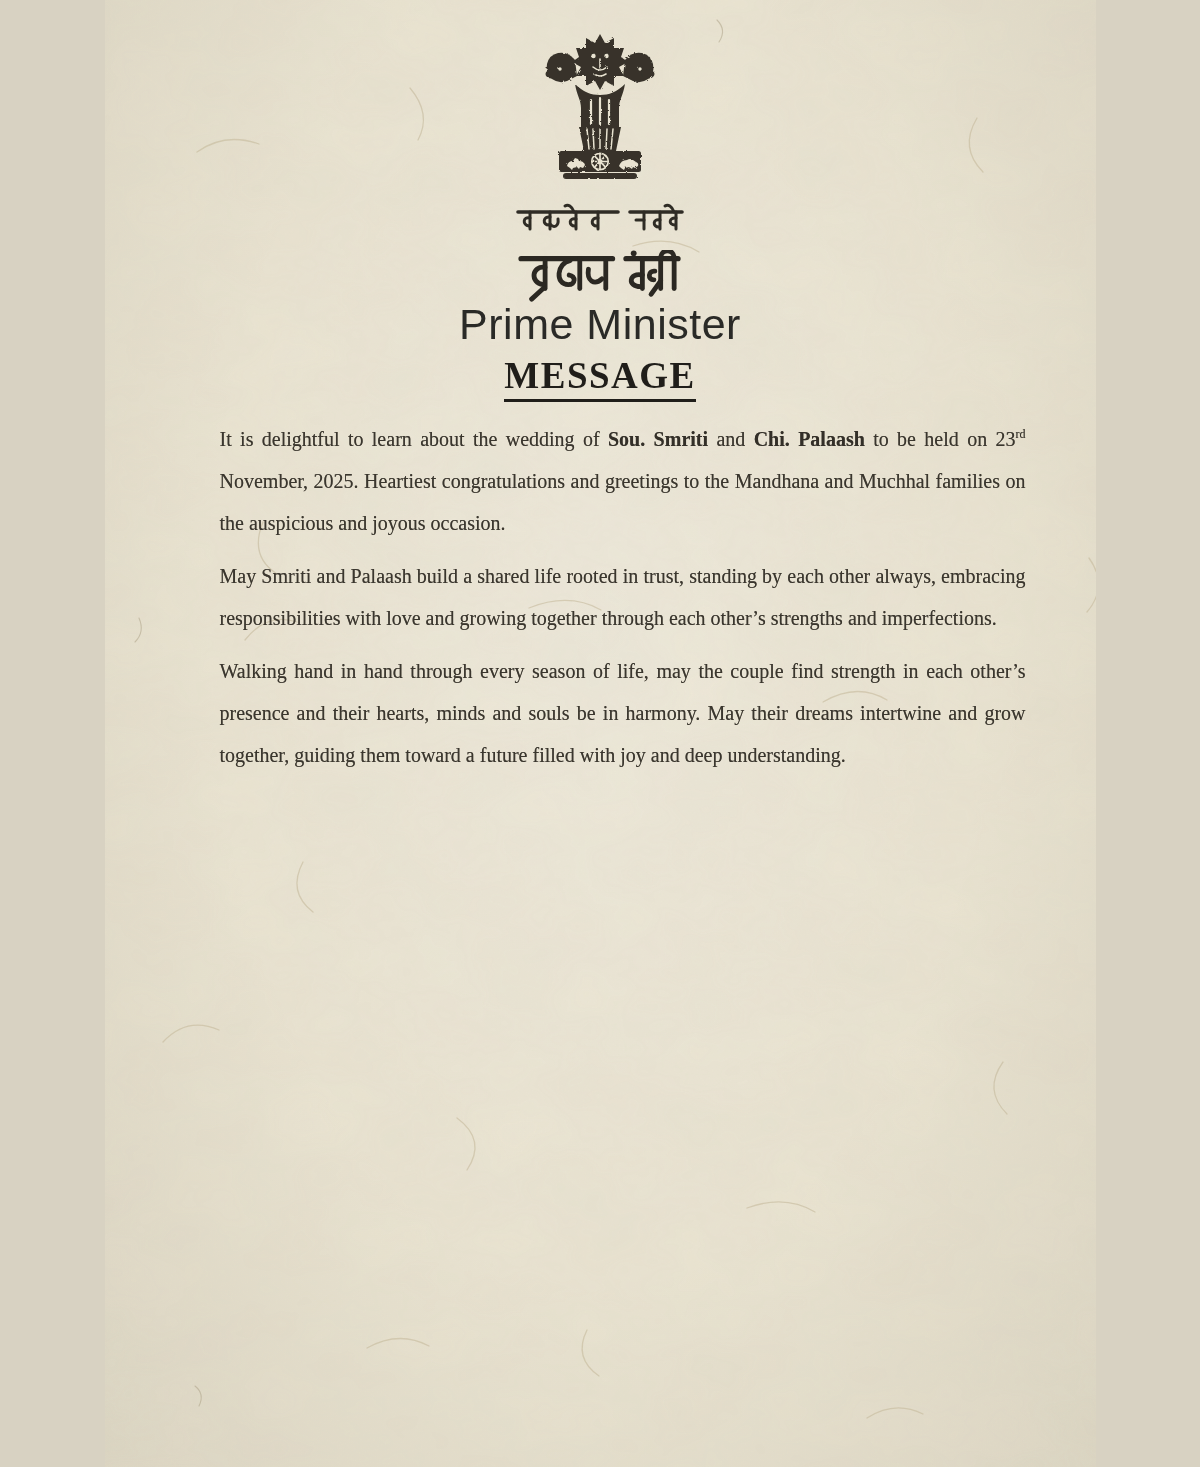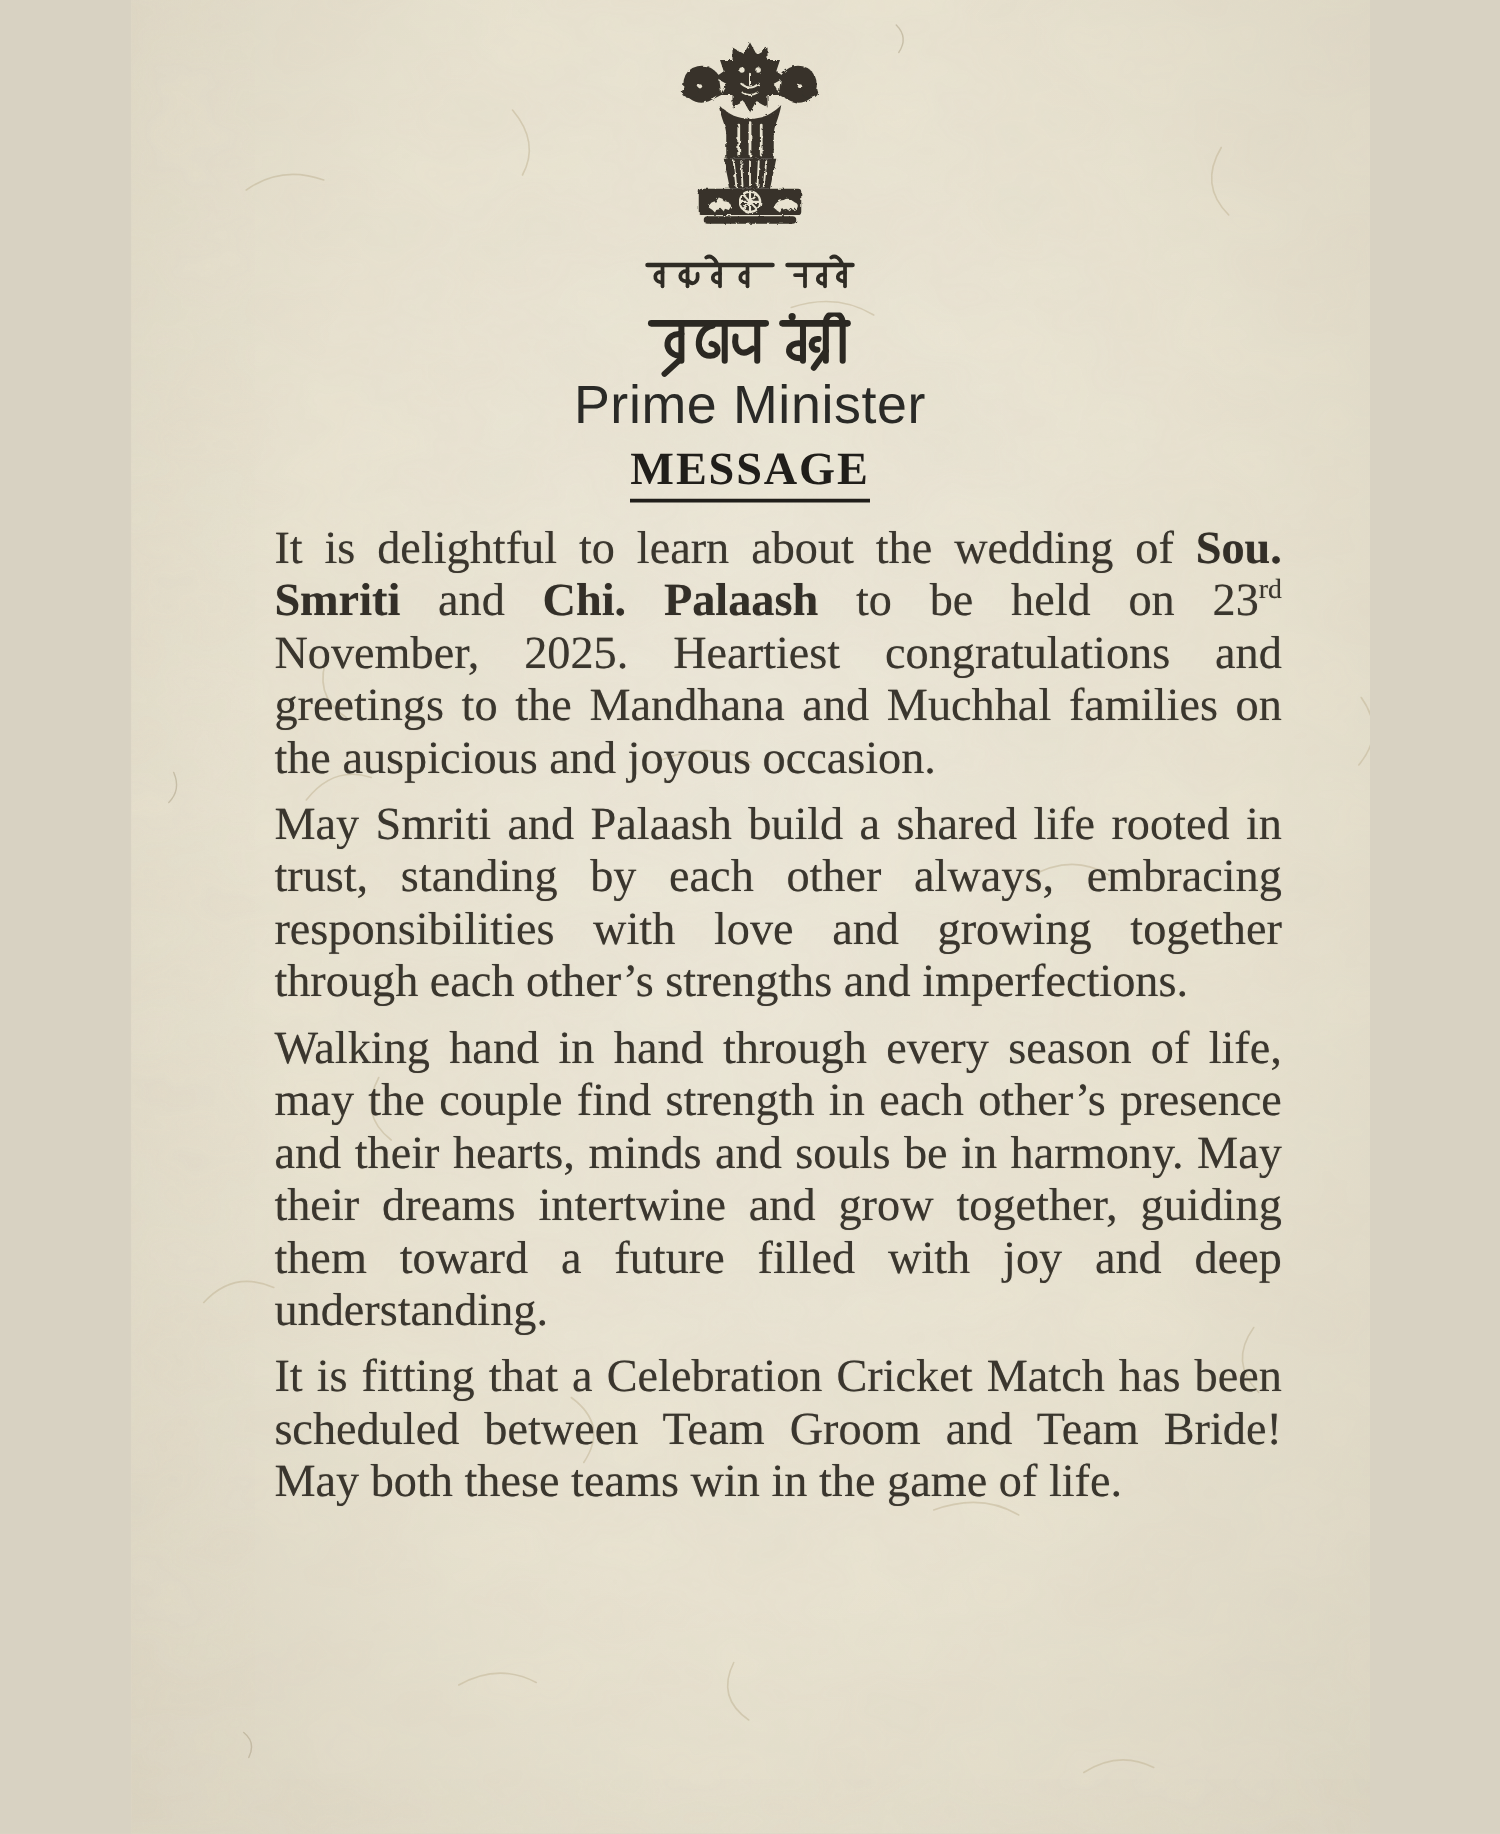--- a/index.html
+++ b/index.html
@@ -34,7 +34,7 @@
   .letter-body{
     margin:16px 70px 0 115px;
     text-align:justify;
-    font-size:37px;line-height:42px;
+    font-size:20px;line-height:42px;
     color:#3a362e;
     text-shadow:0 0 0.6px rgba(52,47,38,0.55);
   }

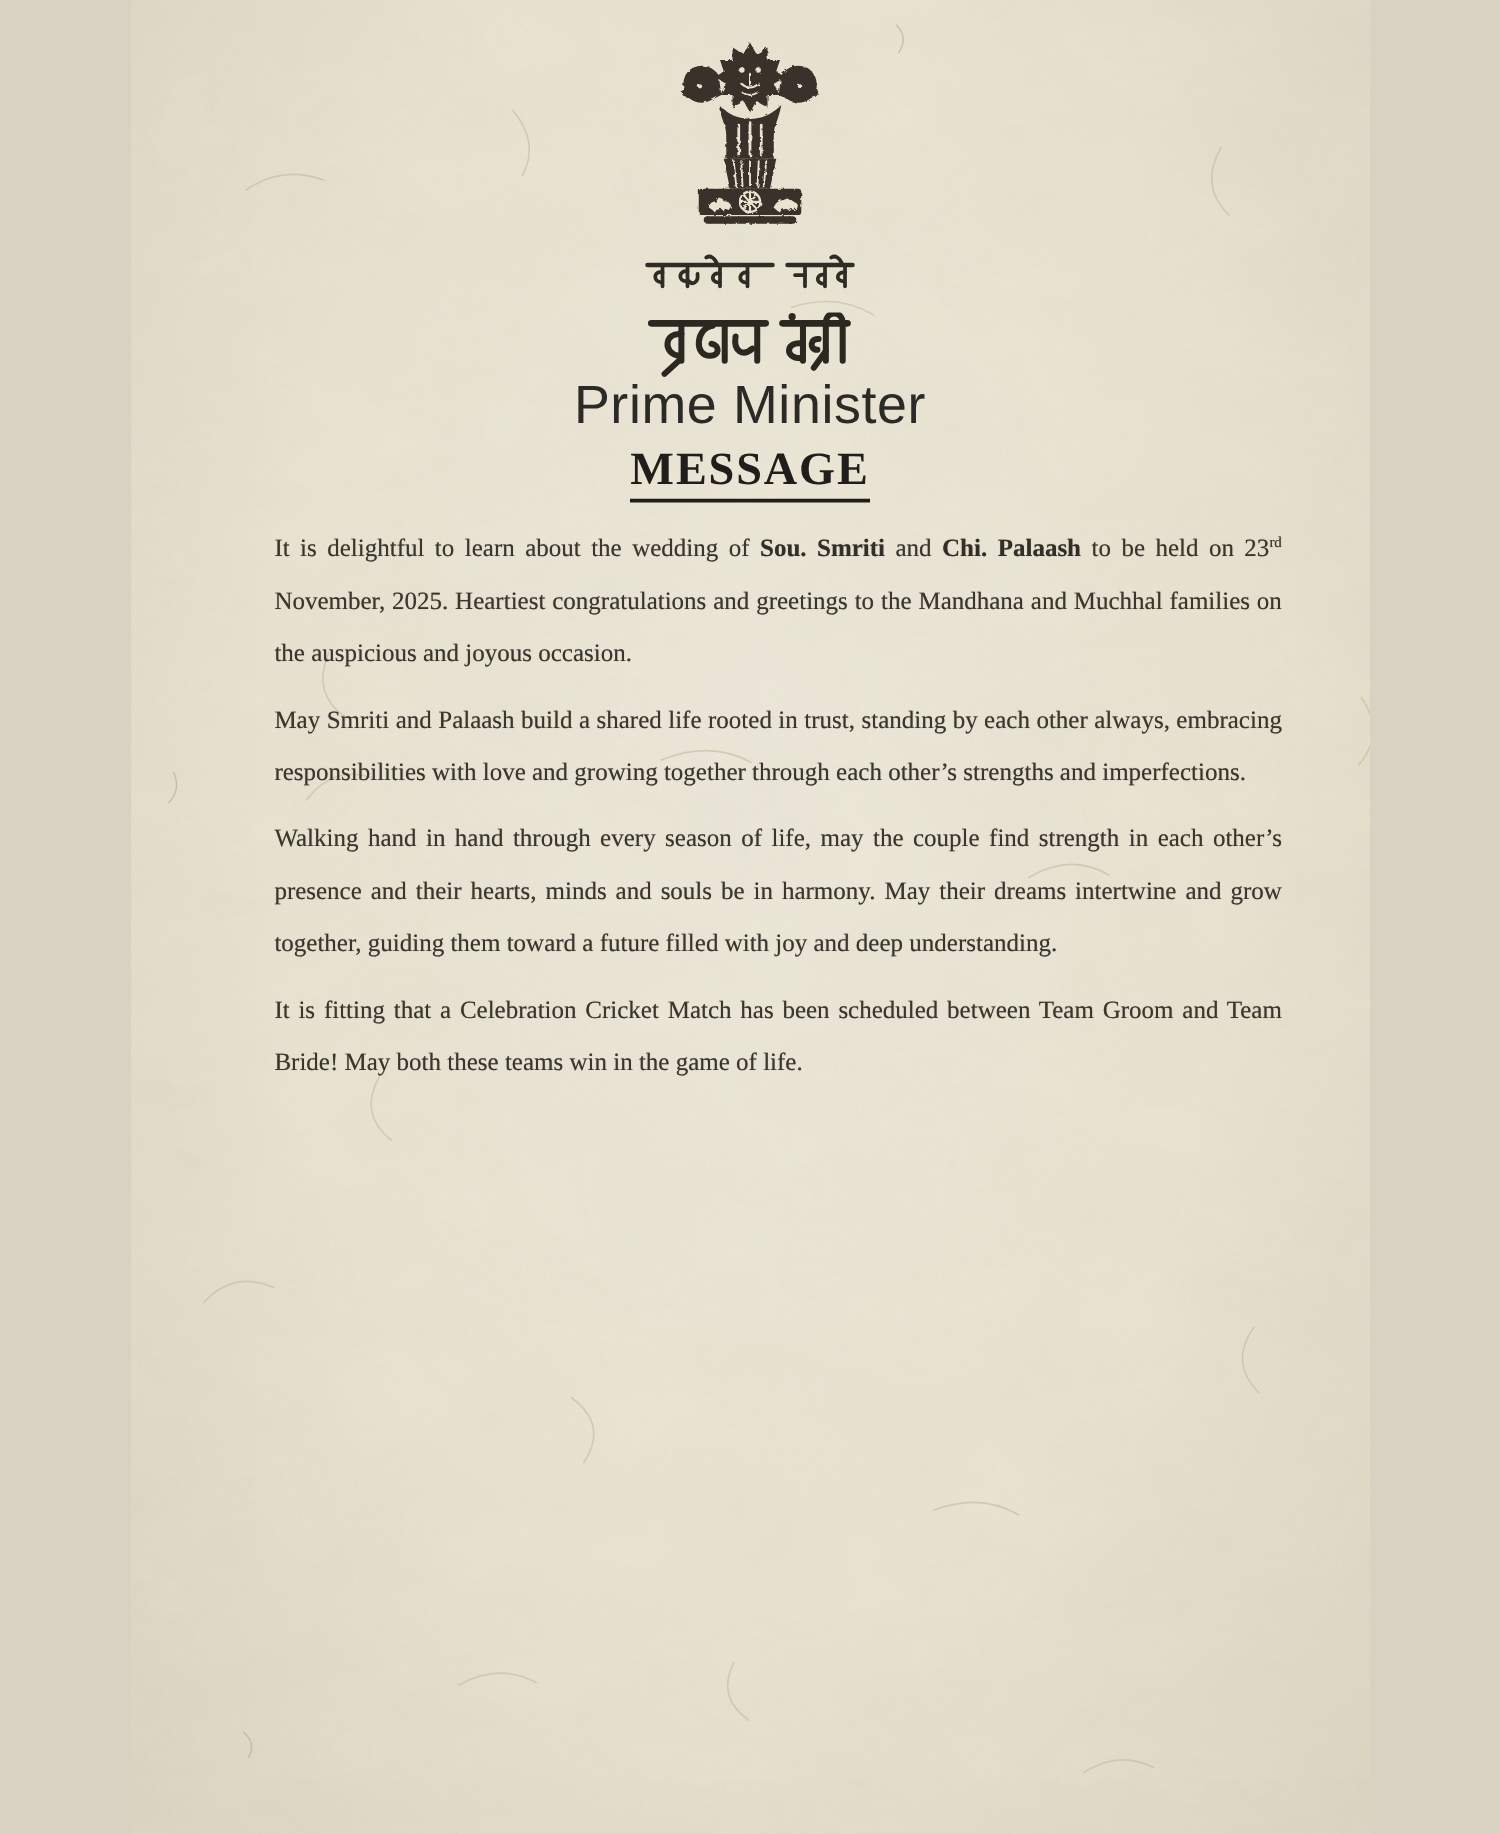--- a/index.html
+++ b/index.html
@@ -218,7 +218,6 @@
         <p><span>It is delightful to learn about the wedding of </span><b>Sou. Smriti</b><span> and </span><b>Chi. Palaash</b><span> to be held on 23</span><sup>rd</sup><span> November, 2025. Heartiest congratulations and greetings to the Mandhana and Muchhal families on the auspicious and joyous occasion.</span></p>
         <p><span>May Smriti and Palaash build a shared life rooted in trust, standing by each other always, embracing responsibilities with love and growing together through each other’s strengths and imperfections.</span></p>
         <p><span>Walking hand in hand through every season of life, may the couple find strength in each other’s presence and their hearts, minds and souls be in harmony. May their dreams intertwine and grow together, guiding them toward a future filled with joy and deep understanding.</span></p>
-        <p><span>It is fitting that a Celebration Cricket Match has been scheduled between Team Groom and Team Bride! May both these teams win in the game of life.</span></p>
       </div>
 
   </div>

